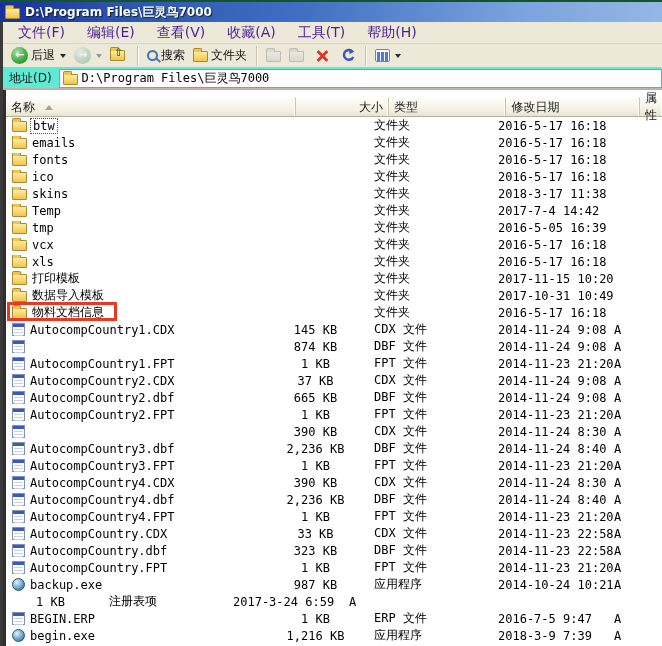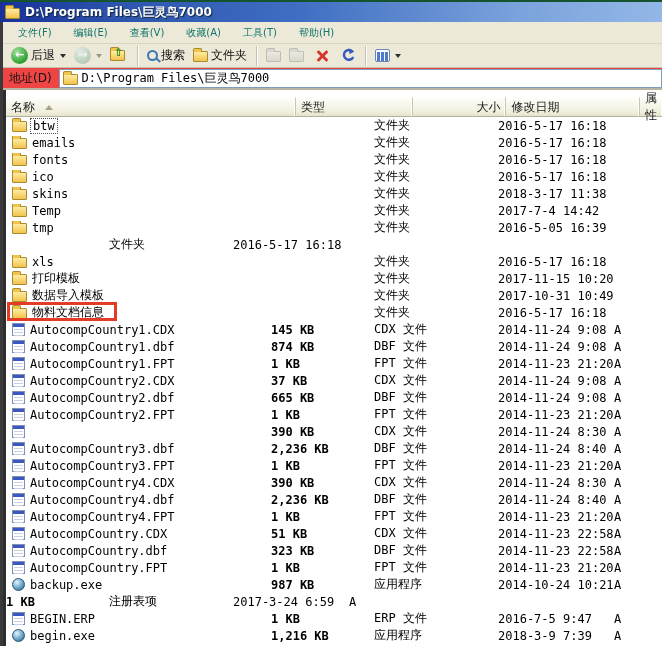--- a/index.html
+++ b/index.html
@@ -19,7 +19,7 @@
   .chrome { border-left:3px solid #3a3a3a; }
   .menubar { height:22px; background:#ece9d8; display:flex; align-items:center;
              border-bottom:1px solid #d9d6c4; padding-left:4px; }
-  .menu-item { font-size:10px; color:#0f766e; padding:3px 11px; cursor:default; }
+  .menu-item { font-size:14px; color:#4c1d95; padding:3px 11px; cursor:default; }
   .toolbar { height:24px; background:#ece9d8; display:flex; align-items:center;
              border-bottom:1px solid #c4c0ac; padding-left:5px; gap:2px; }
   .tb-sep { width:1px; height:20px; background:#c6c2ae; box-shadow:1px 0 0 #fff; margin:0 4px; }

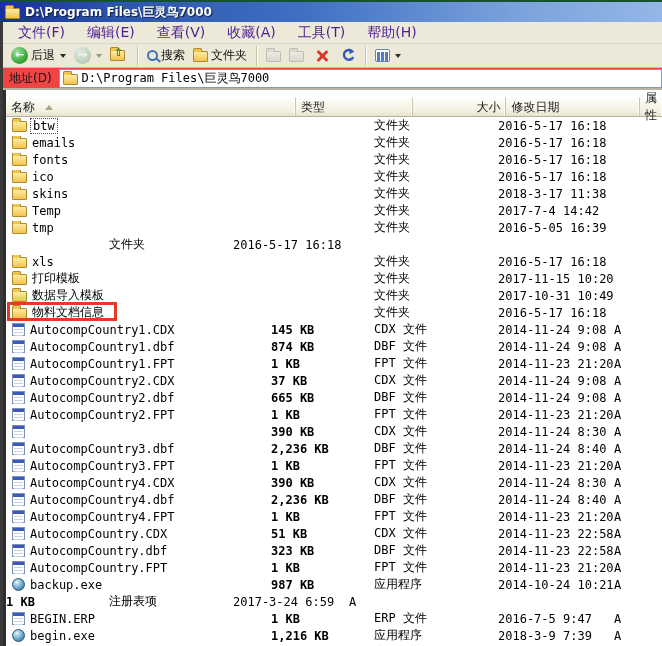--- a/index.html
+++ b/index.html
@@ -49,7 +49,7 @@
   .undo-svg { width:16px; height:15px; }
 
   
-  .addressbar { height:22px; background:#ef4444; display:flex; align-items:center;
+  .addressbar { height:22px; background:#5eead4; display:flex; align-items:center;
                 padding:0 0 0 6px; border-bottom:2px solid #b9b5a2; }
   .addr-label { font-size:12px; color:#111; margin-right:7px; white-space:nowrap; }
   .addr-field { flex:1; height:19px; background:#fff; border:1px solid #7f9db9;

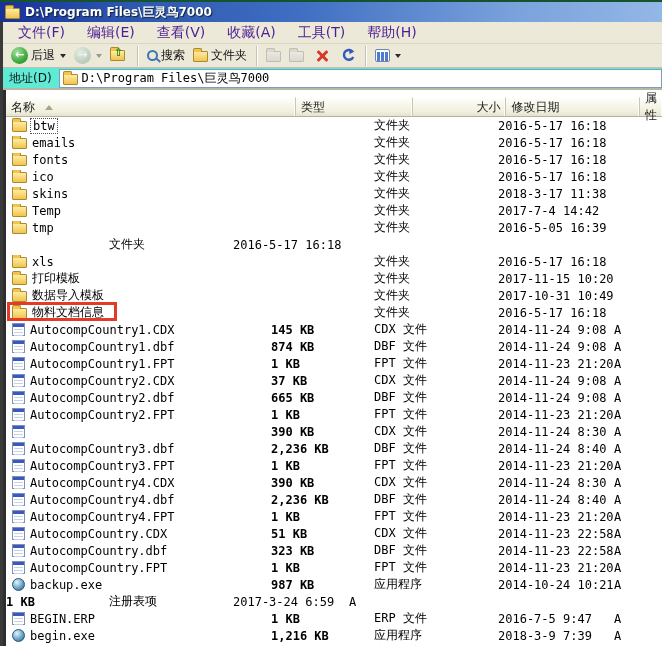--- a/index.html
+++ b/index.html
@@ -182,8 +182,8 @@
           <span>名称</span>
           <span class="sort-arrow"></span>
         </div>
+        <div class="hcell h-size">大小</div>
         <div class="hcell h-type">类型</div>
-        <div class="hcell h-size">大小</div>
         <div class="hcell h-date">修改日期</div>
         <div class="hcell h-attr">属性</div>
       </div>

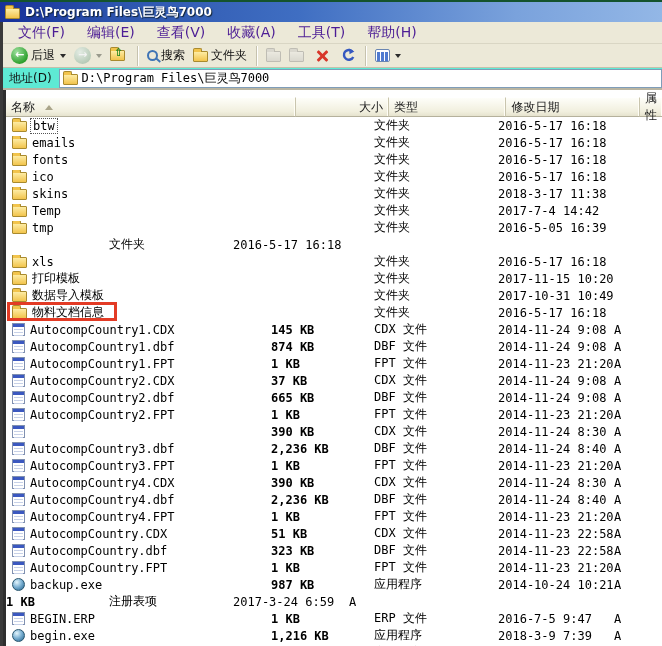--- a/index.html
+++ b/index.html
@@ -259,6 +259,10 @@
     <div class="c-attr"></div>
   </div>
           <div class="row">
+    <div class="c-name">
+      <span class="ficon ic-folder"></span>
+      <span class="fname">vcx</span>
+    </div>
     <div class="c-size"></div>
     <div class="c-type">文件夹</div>
     <div class="c-date">2016-5-17 16:18</div>

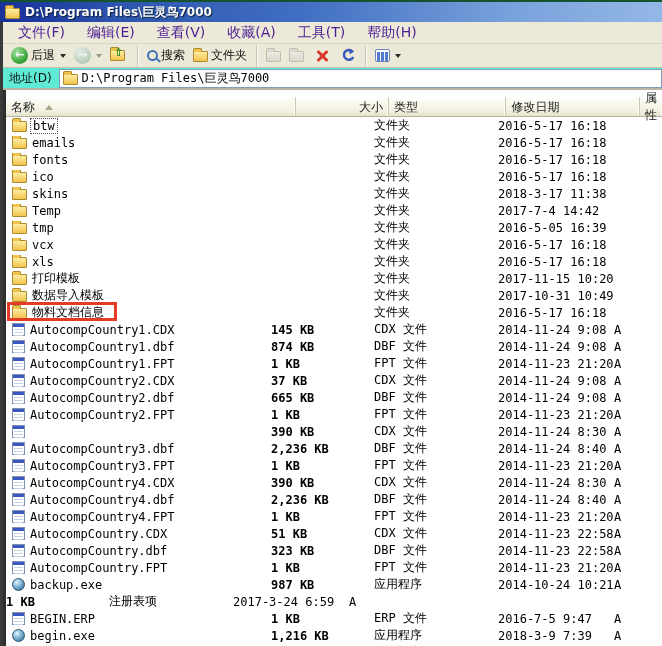--- a/index.html
+++ b/index.html
@@ -92,7 +92,7 @@
   .c-name { width:265px; display:flex; align-items:center; padding-left:6px; gap:3px; overflow:hidden; }
   .fname { padding:0 2px; white-space:nowrap; }
   .fname.selected { border:1px dotted #555; }
-  .c-size { width:93px; text-align:left; padding-right:4px;font-weight:bold; }
+  .c-size { width:93px; text-align:center; padding-right:4px; }
   .c-type { width:129px; padding-left:10px; }
   .c-date { width:121px; padding-left:5px; }
   .c-attr { width:30px; }

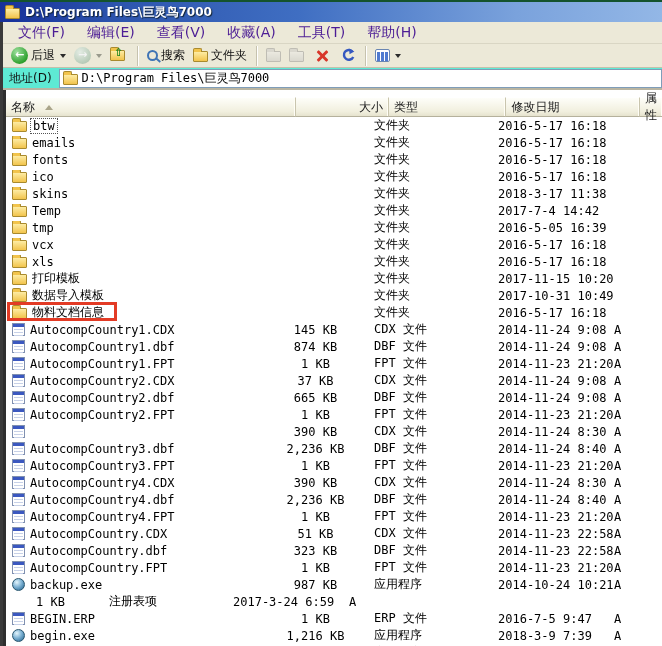--- a/index.html
+++ b/index.html
@@ -321,7 +321,6 @@
           <div class="row">
     <div class="c-name">
       <span class="ficon ic-table"></span>
-      <span class="fname">AutocompCountry1.dbf</span>
     </div>
     <div class="c-size">874 KB</div>
     <div class="c-type">DBF 文件</div>

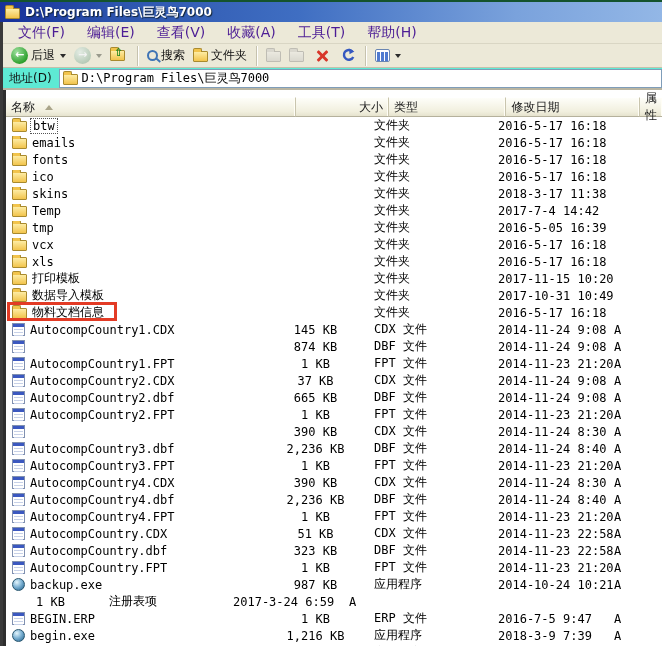--- a/index.html
+++ b/index.html
@@ -431,7 +431,7 @@
       <span class="ficon ic-table"></span>
       <span class="fname">AutocompCountry.CDX</span>
     </div>
-    <div class="c-size">51 KB</div>
+    <div class="c-size">33 KB</div>
     <div class="c-type">CDX 文件</div>
     <div class="c-date">2014-11-23 22:58</div>
     <div class="c-attr">A</div>

